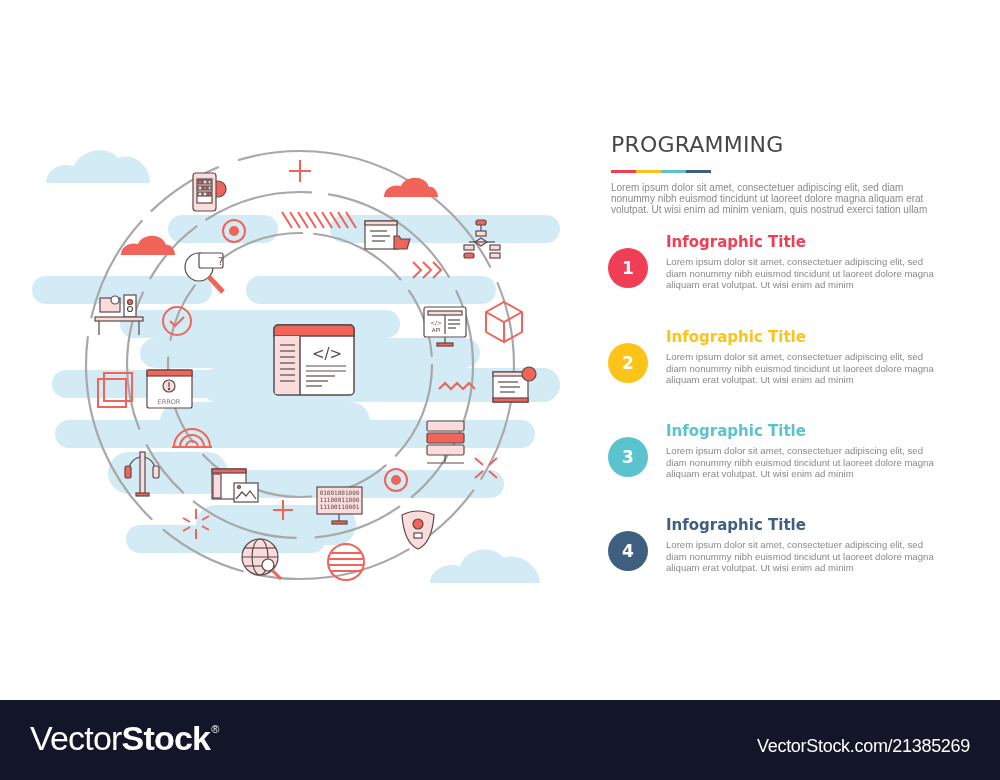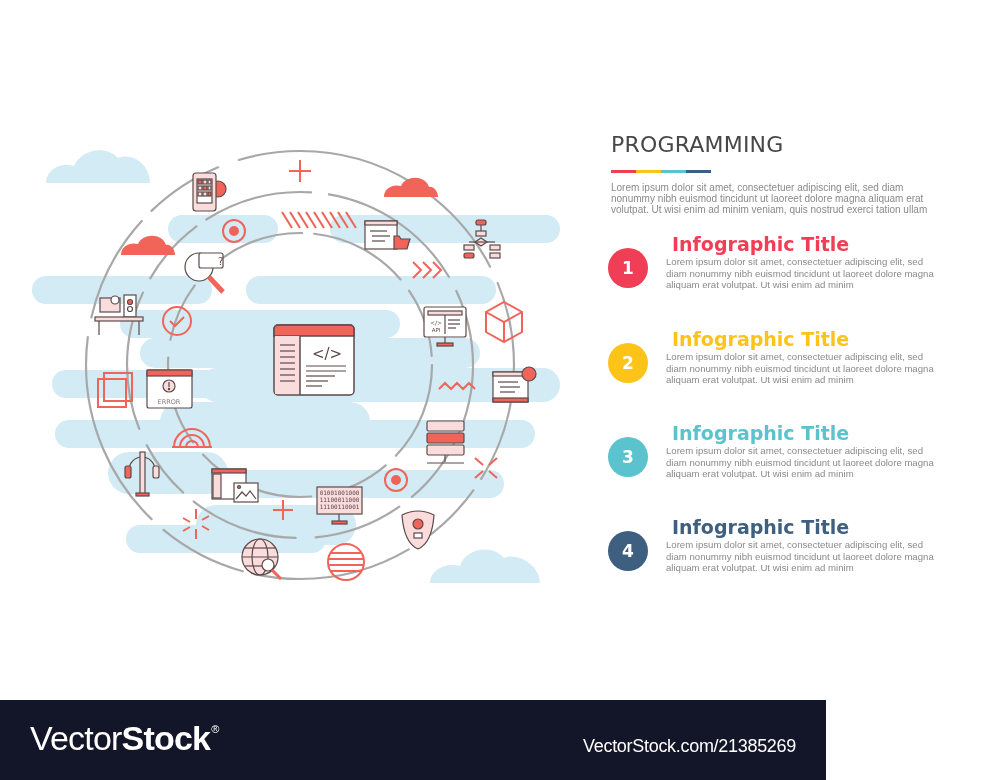--- a/index.html
+++ b/index.html
@@ -26,8 +26,8 @@
       display: flex; align-items: center; justify-content: center;
     }
     .item .title {
-      position: absolute; left: 64px; top: 0px;
-      font-family: "DejaVu Sans", sans-serif; font-weight: bold; font-size: 19px; white-space: nowrap;
+      position: absolute; left: 58px; top: 0px;
+      font-family: "DejaVu Sans", sans-serif; font-weight: bold; font-size: 15px; white-space: nowrap;
     }
     .item .desc {
       position: absolute; left: 58px; top: 23px; width: 270px;

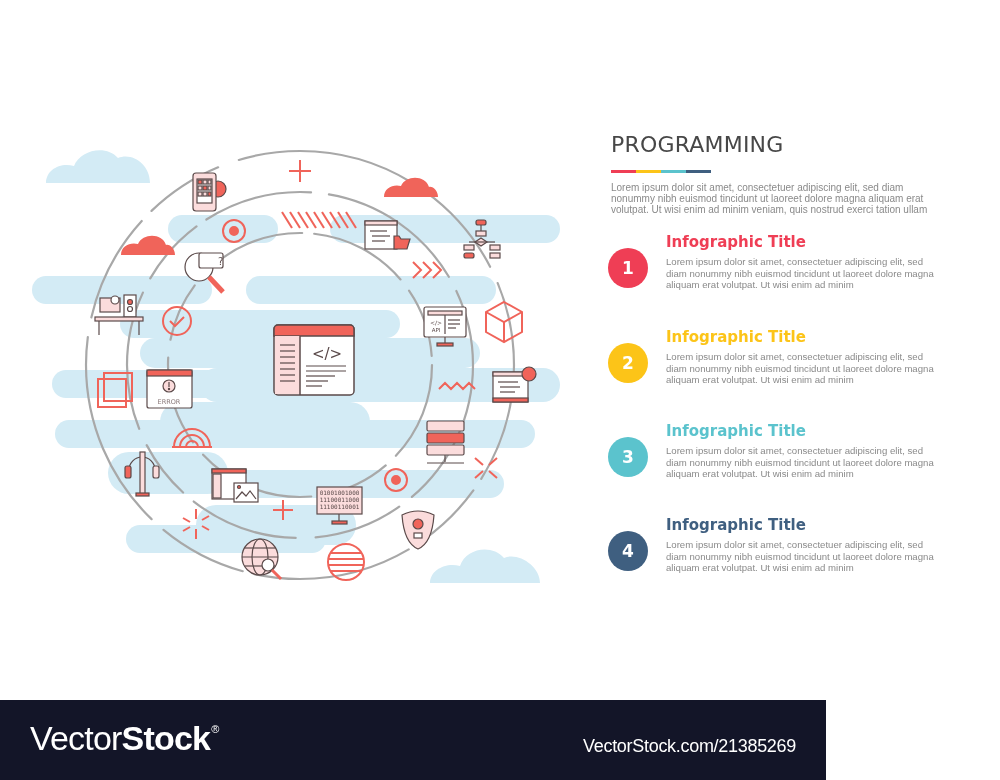--- a/index.html
+++ b/index.html
@@ -34,7 +34,7 @@
       font-family: "Liberation Sans", sans-serif; font-size: 9.6px; line-height: 11.5px; color: #8a8a8a;
     }
 
-    .footer { position: absolute; left: 0; top: 700px; width: 826px; height: 80px; background: #131528; }
+    .footer { position: absolute; left: 0; top: 700px; width: 1000px; height: 80px; background: #131528; }
     .footer .logo {
       position: absolute; left: 30px; top: 19px; color: #fff;
       font-family: "Liberation Sans", sans-serif; font-size: 34px; letter-spacing: -0.8px;

